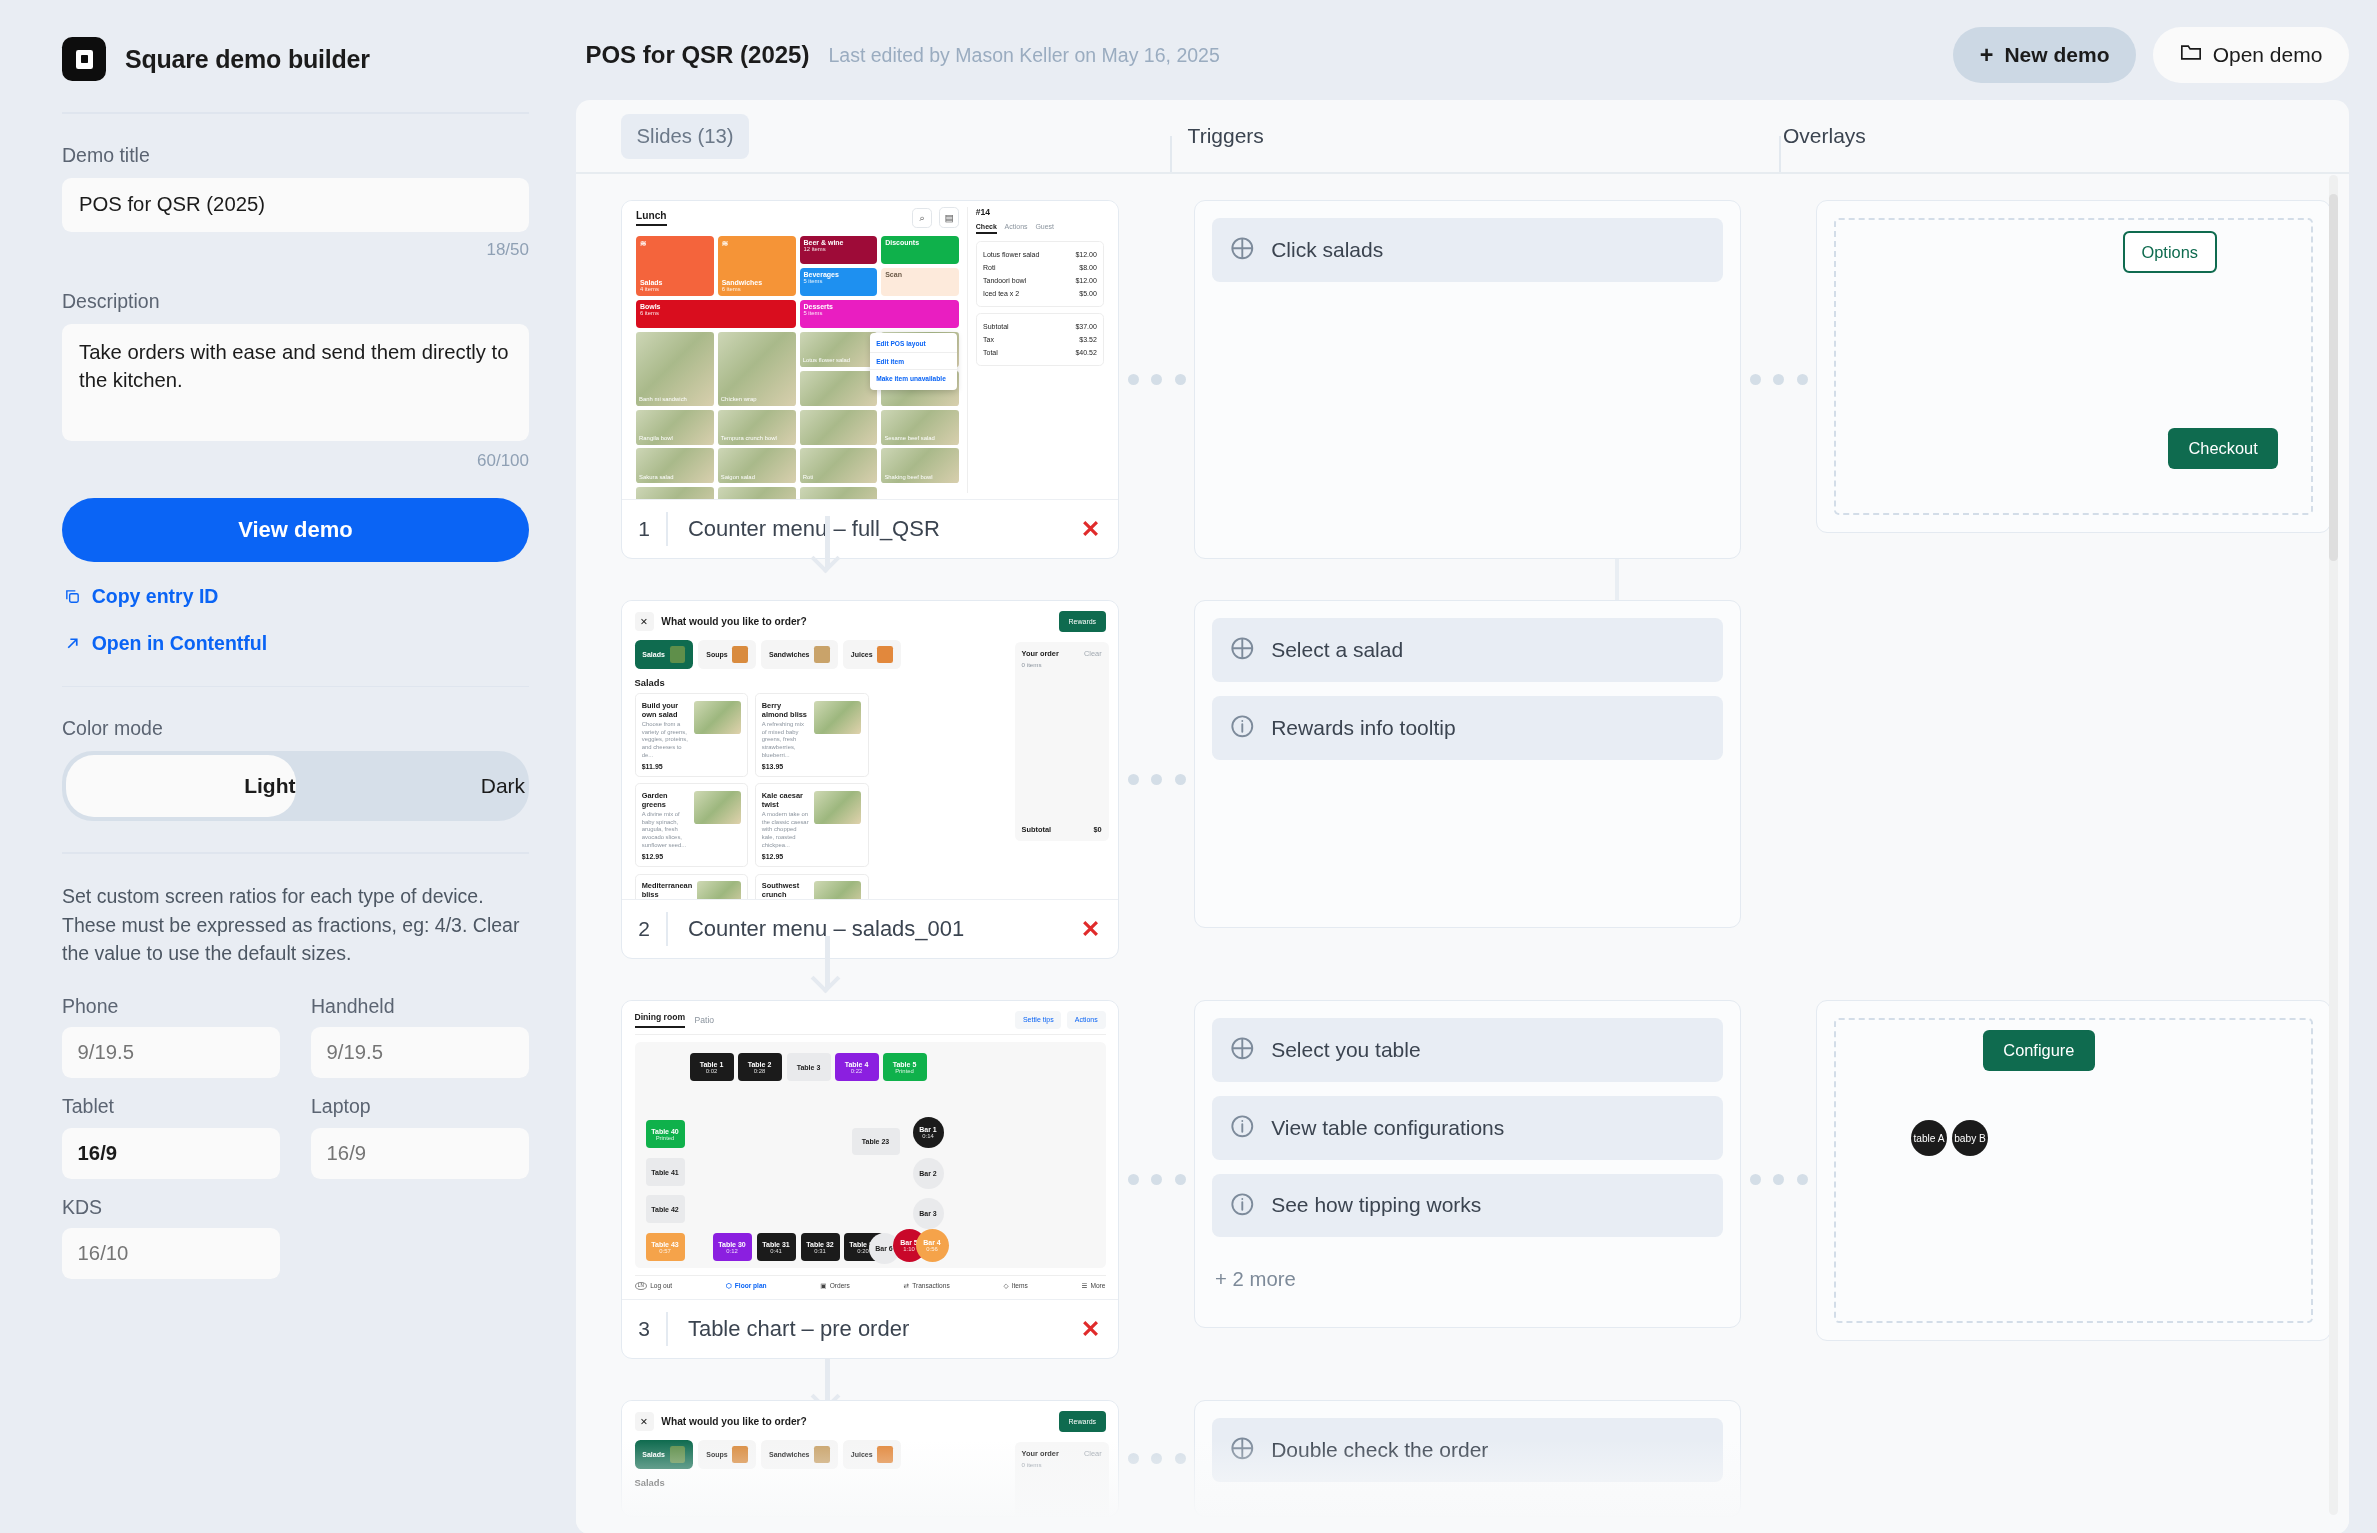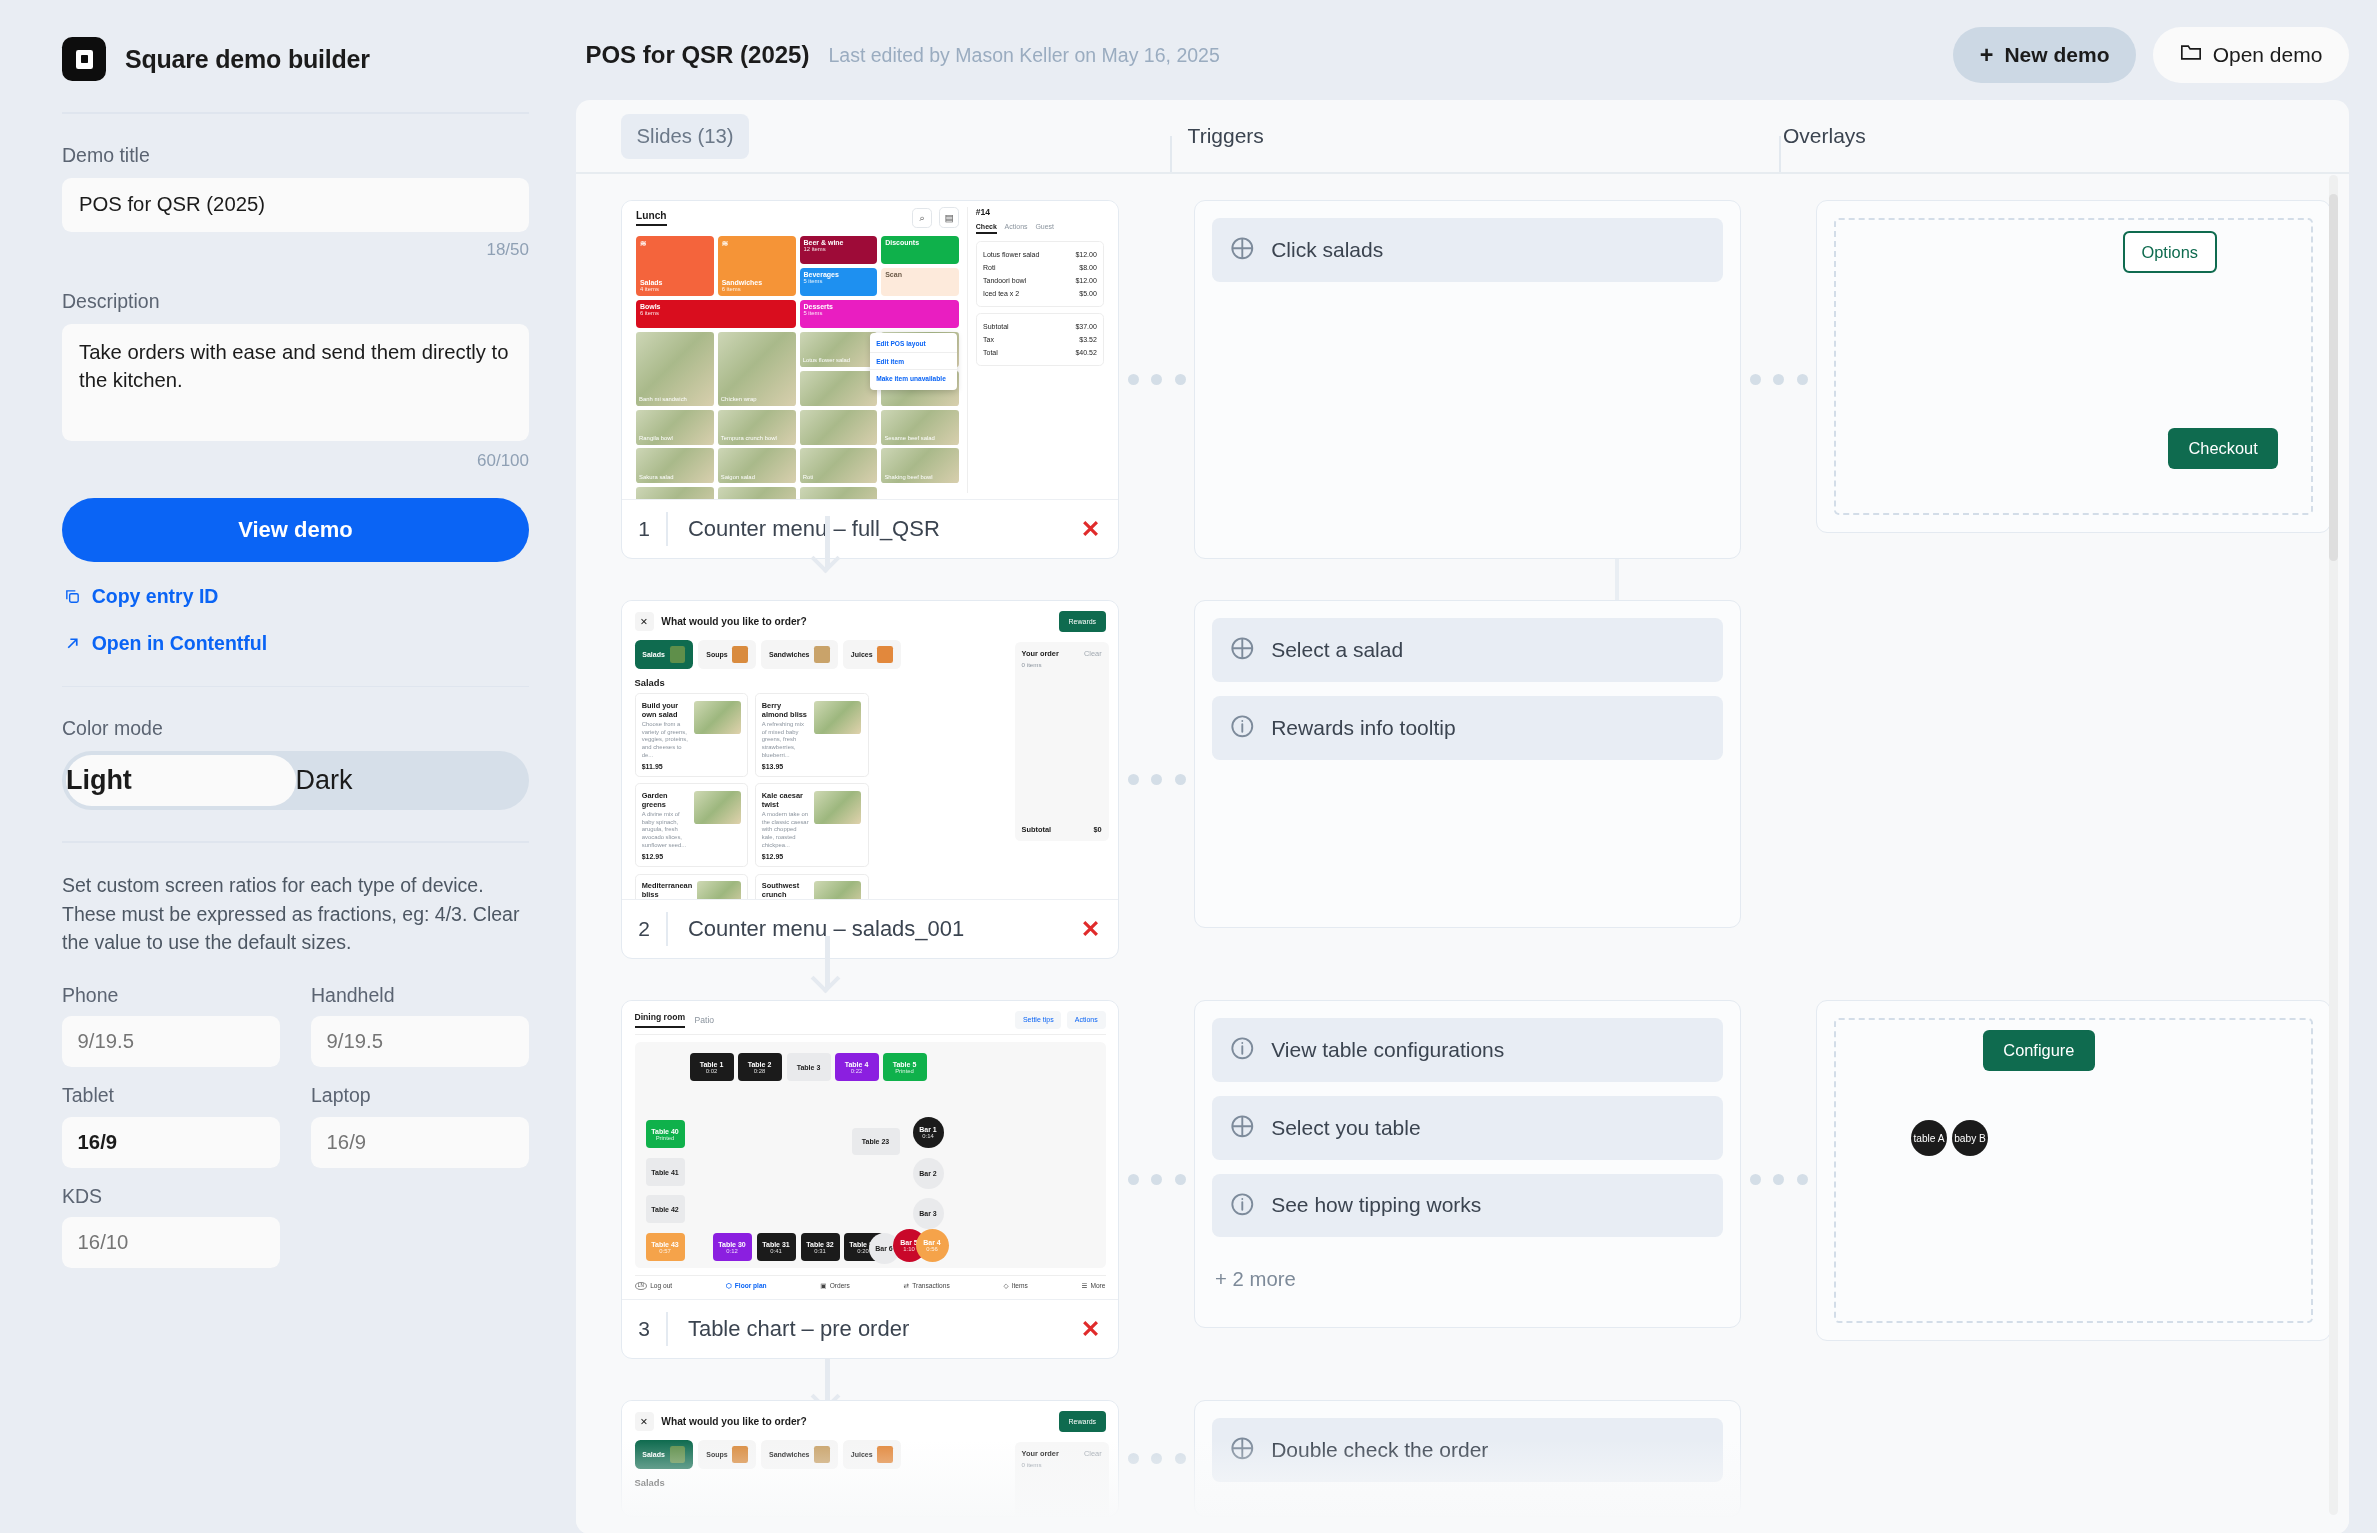--- a/index.html
+++ b/index.html
@@ -52,7 +52,7 @@
     display: flex; width: 100%; background: #d6dfe9; border-radius: 31px; padding: 3.9px; margin-top: 11px;
   }
   .toggle div {
-    flex: 1; text-align: left; padding: 10px 0; font-size: 27px; border-radius: 28px;
+    flex: 1; text-align: right; padding: 19px 0; font-size: 21px; border-radius: 28px;
     color: #1b1b1b; cursor: pointer;
   }
   .toggle div.active { background: #fafafa; font-weight: 600; }

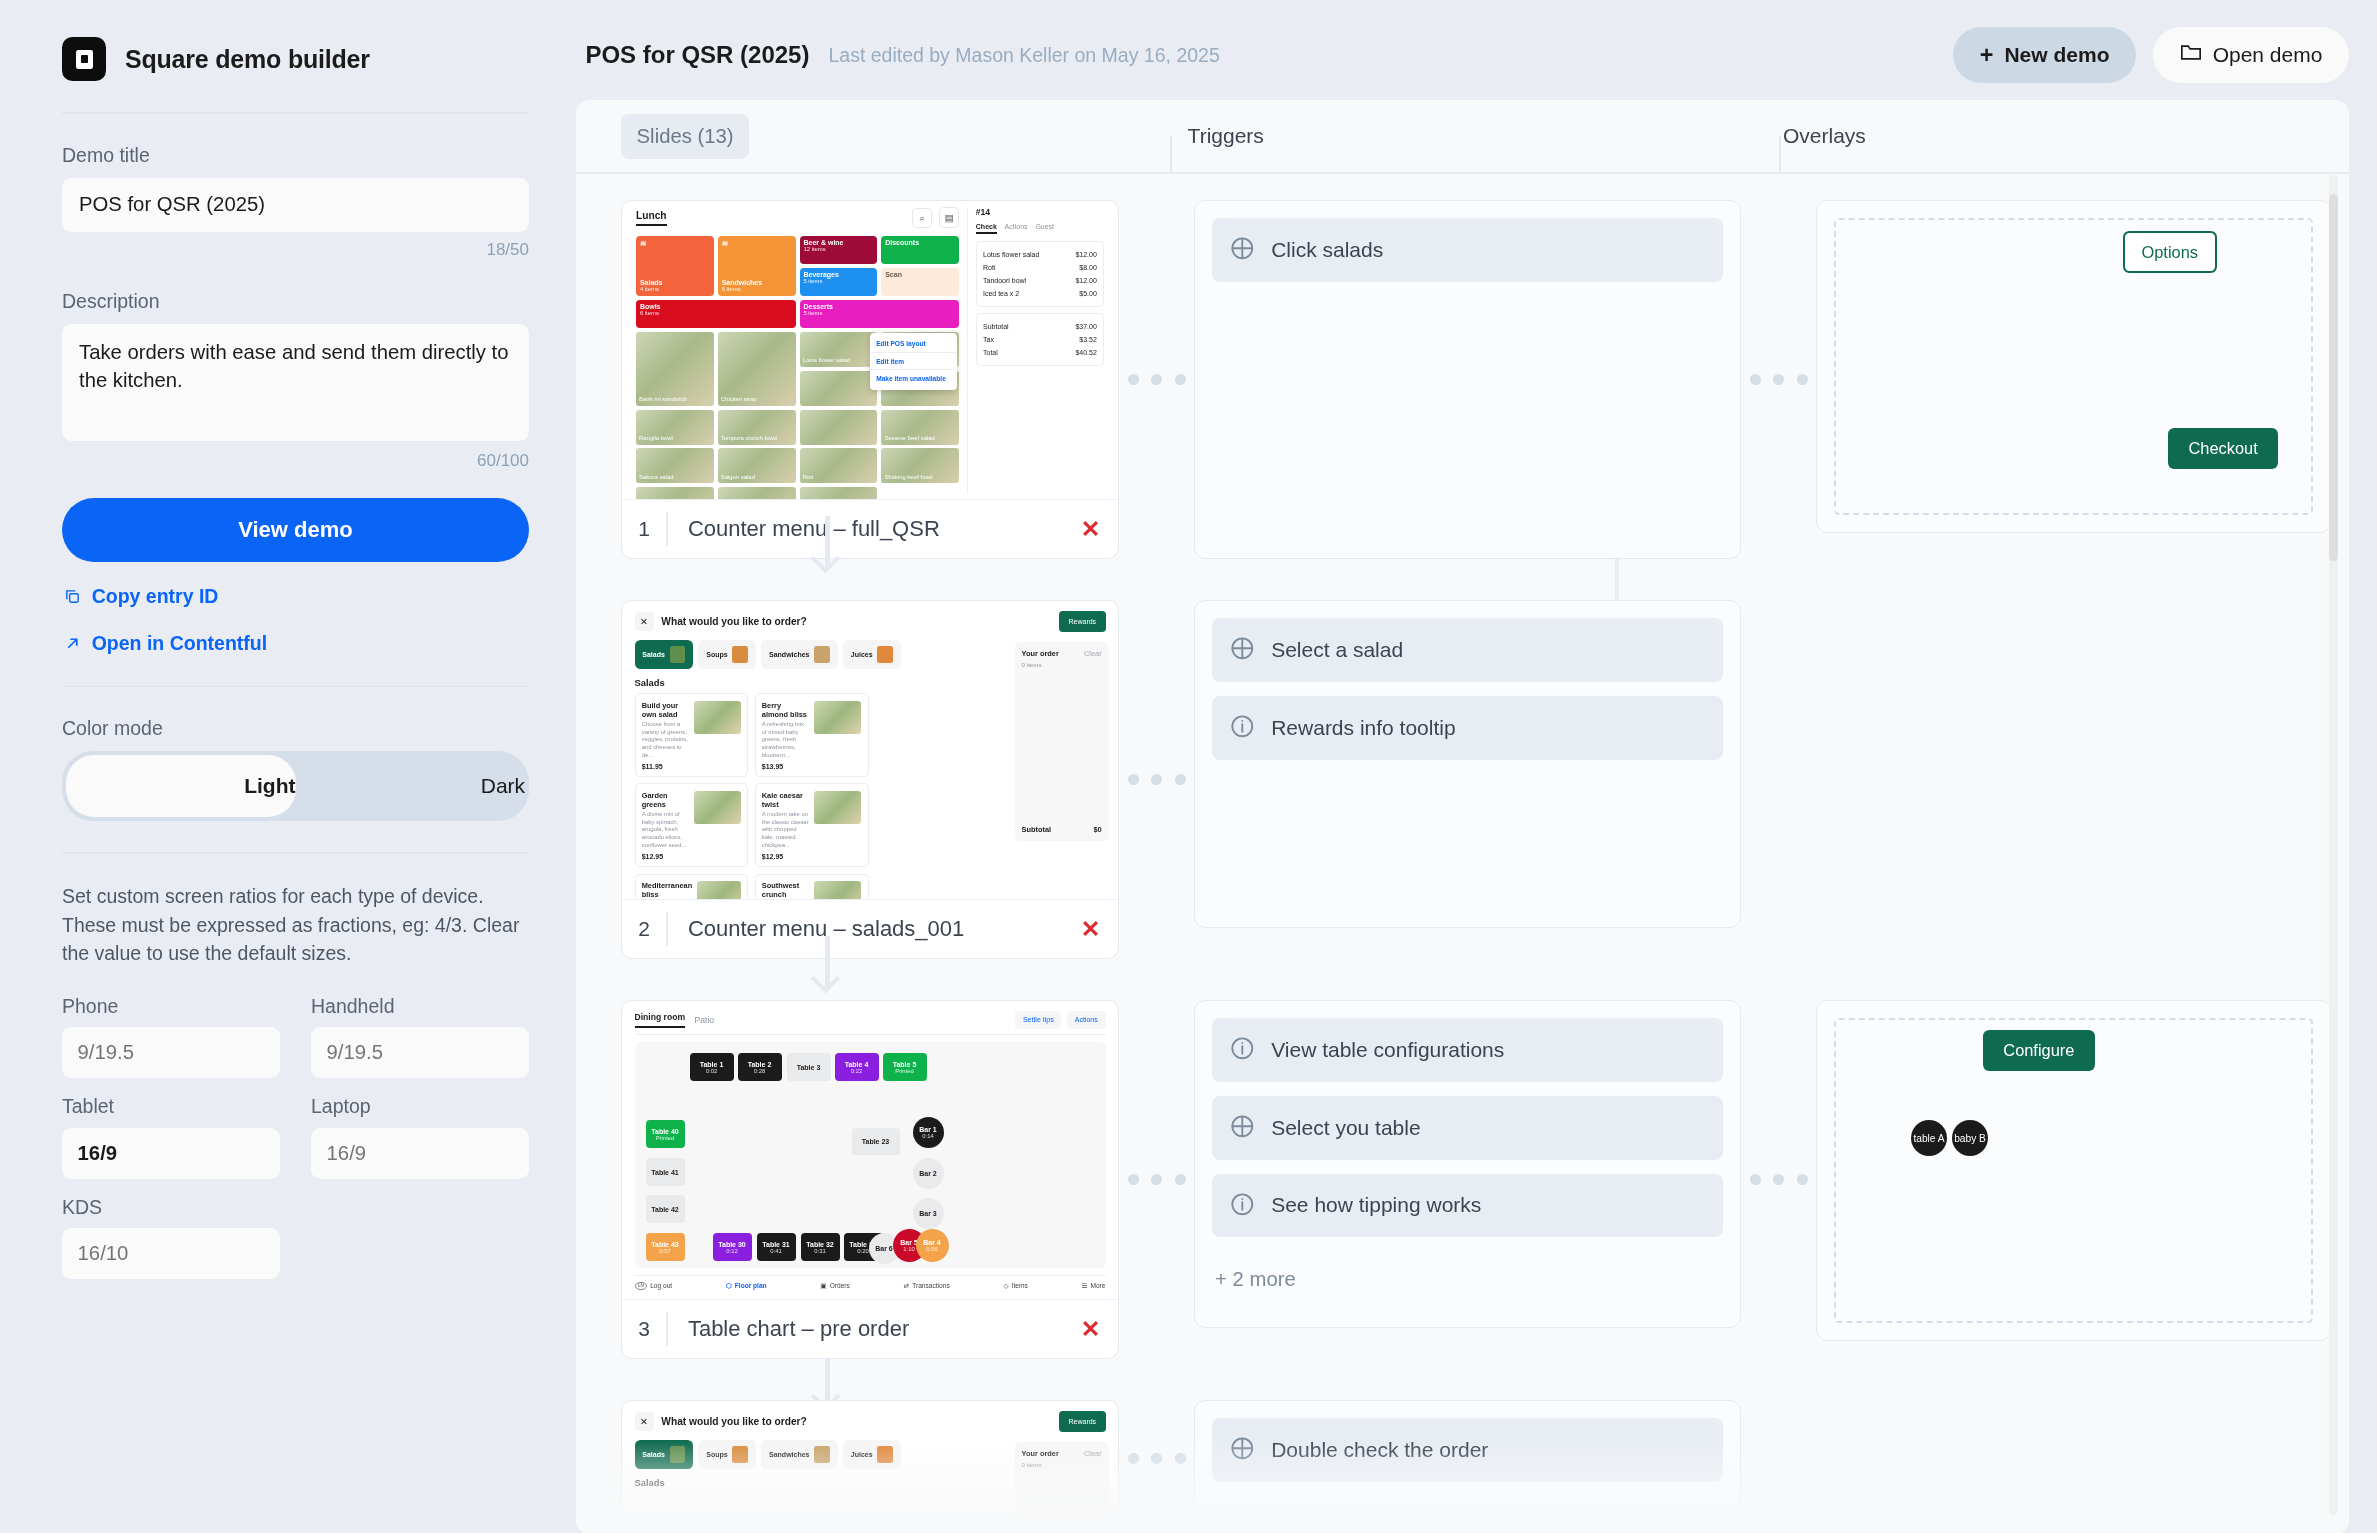--- a/index.html
+++ b/index.html
@@ -778,17 +778,17 @@
               <span>
                 <svg width="26.6" height="26.6" viewBox="0 0 24 24" fill="none" stroke="#7d8b9b" stroke-width="1.7">
                   <circle cx="12" cy="12" r="9"></circle>
-                    <path d="M12 10v7M12 7.2v.1" stroke-linecap="round"></path>
+                    <path d="M12 3v18M3 12h18"></path>
                   </svg></span>
-              <span class="trig-label">View table configurations</span>
+              <span class="trig-label">Select you table</span>
             </div>
             <div class="trig-item">
               <span>
                 <svg width="26.6" height="26.6" viewBox="0 0 24 24" fill="none" stroke="#7d8b9b" stroke-width="1.7">
                   <circle cx="12" cy="12" r="9"></circle>
-                    <path d="M12 3v18M3 12h18"></path>
+                    <path d="M12 10v7M12 7.2v.1" stroke-linecap="round"></path>
                   </svg></span>
-              <span class="trig-label">Select you table</span>
+              <span class="trig-label">View table configurations</span>
             </div>
             <div class="trig-item">
               <span>

